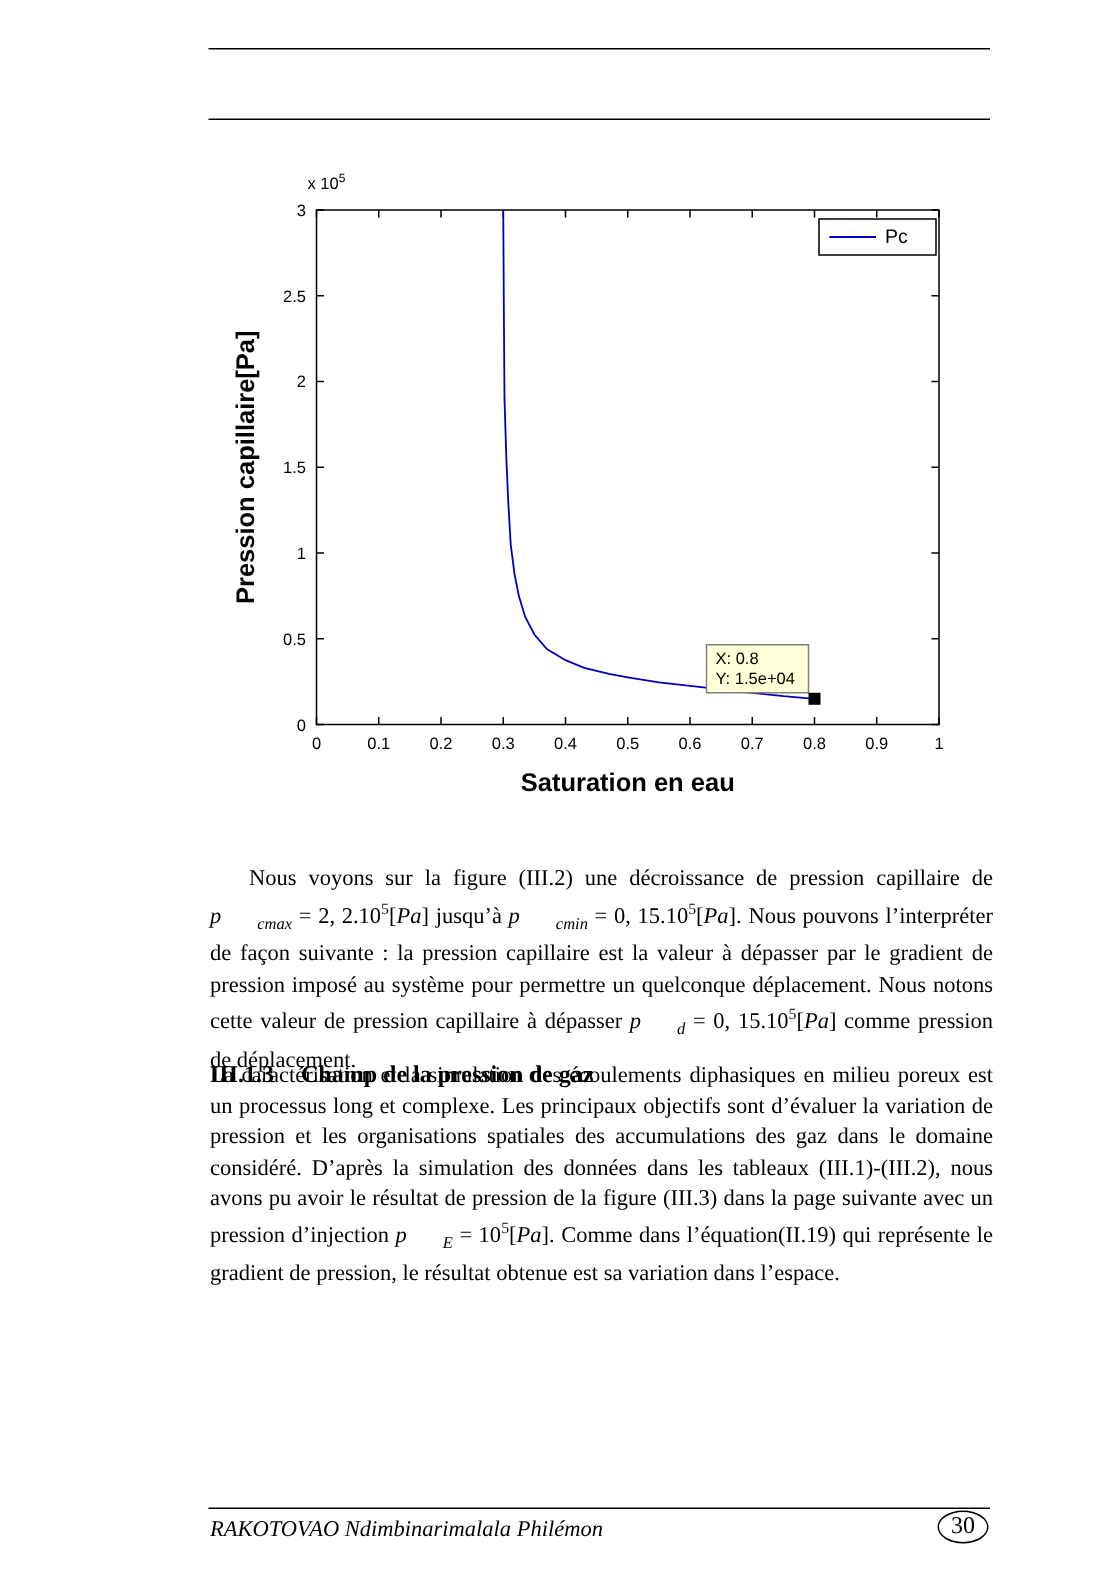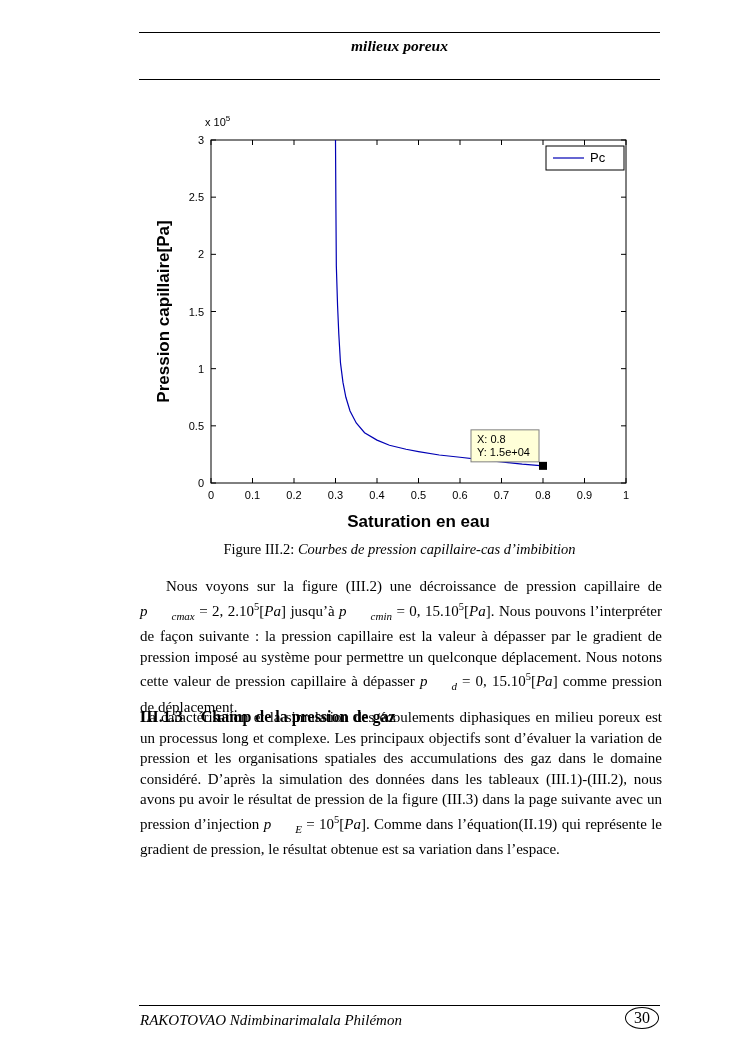--- a/index.html
+++ b/index.html
@@ -46,7 +46,6 @@
 
   <div class="rule" style="top:32px"></div>
   <div class="header">
-    <div>milieux poreux</div>
   </div>
   <div class="rule" style="top:79px"></div>
 

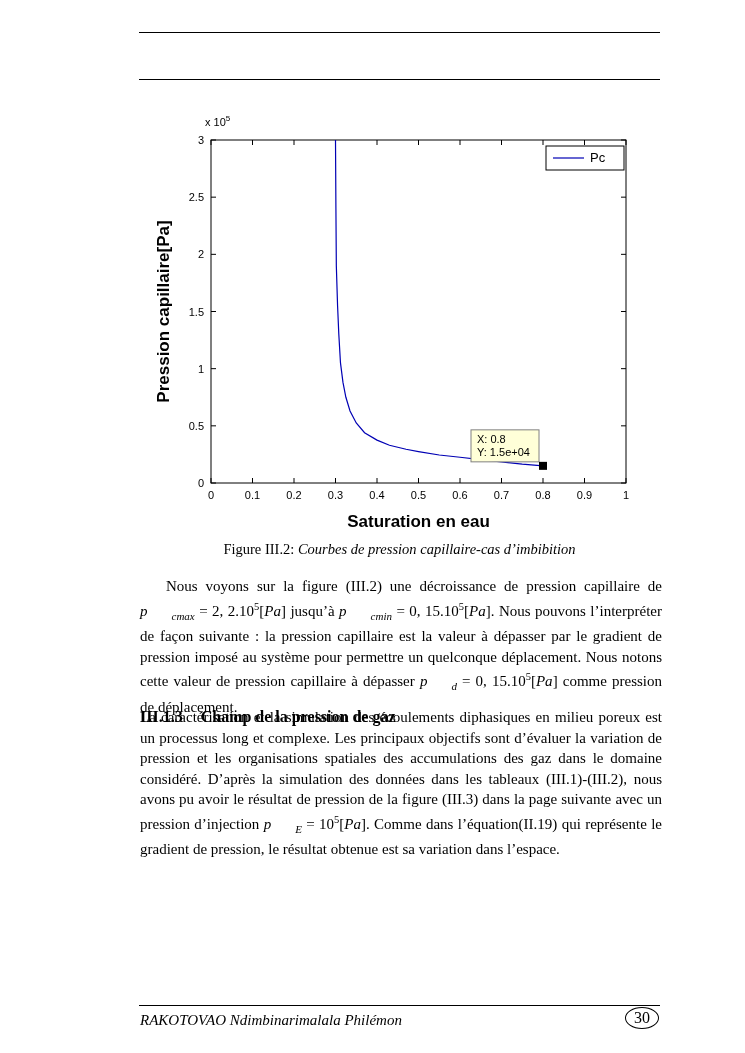--- a/index.html
+++ b/index.html
@@ -120,10 +120,6 @@
       </svg>
   </div>
 
-  <div class="caption">
-    <span>Figure III.2:</span>
-    <span class="caption-italic">Courbes de pression capillaire-cas d’imbibition</span>
-  </div>
 
   <p class="body-par" id="p1">Nous voyons sur la figure (III.2) une décroissance de pression capillaire de <i>p<sub>cmax</sub></i> = 2, 2.10<sup>5</sup>[<i>Pa</i>] jusqu’à <i>p<sub>cmin</sub></i> = 0, 15.10<sup>5</sup>[<i>Pa</i>]. Nous pouvons l’interpréter de façon suivante : la pression capillaire est la valeur à dépasser par le gradient de pression imposé au système pour permettre un quelconque déplacement. Nous notons cette valeur de pression capillaire à dépasser <i>p<sub>d</sub></i> = 0, 15.10<sup>5</sup>[<i>Pa</i>] comme pression de déplacement.</p>
 

